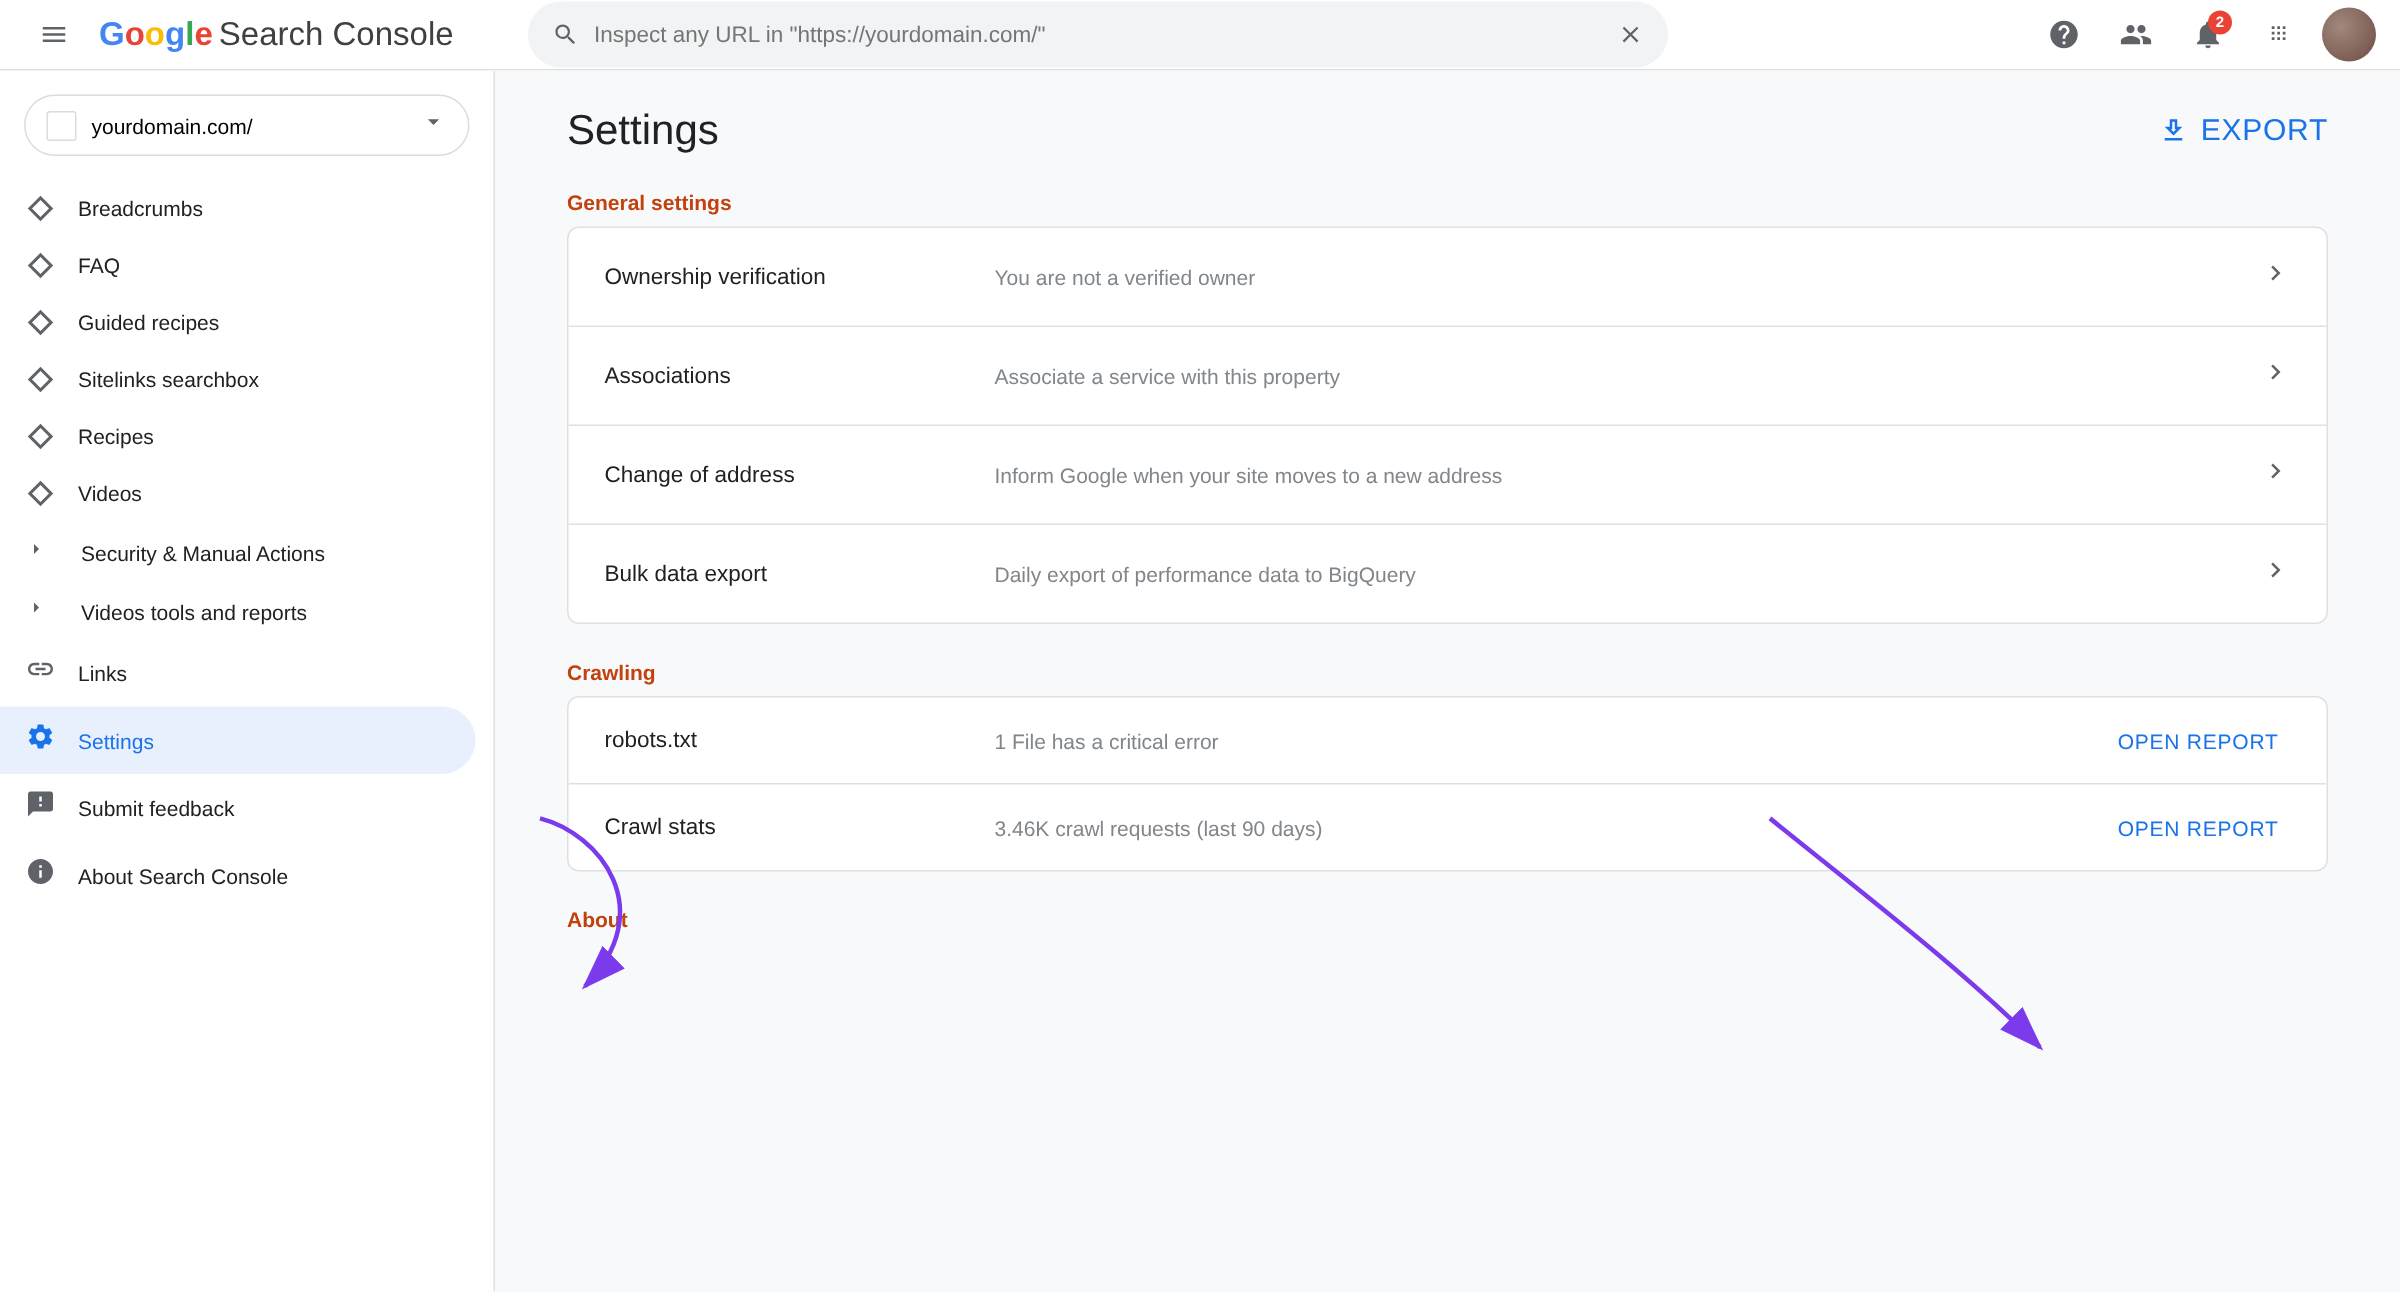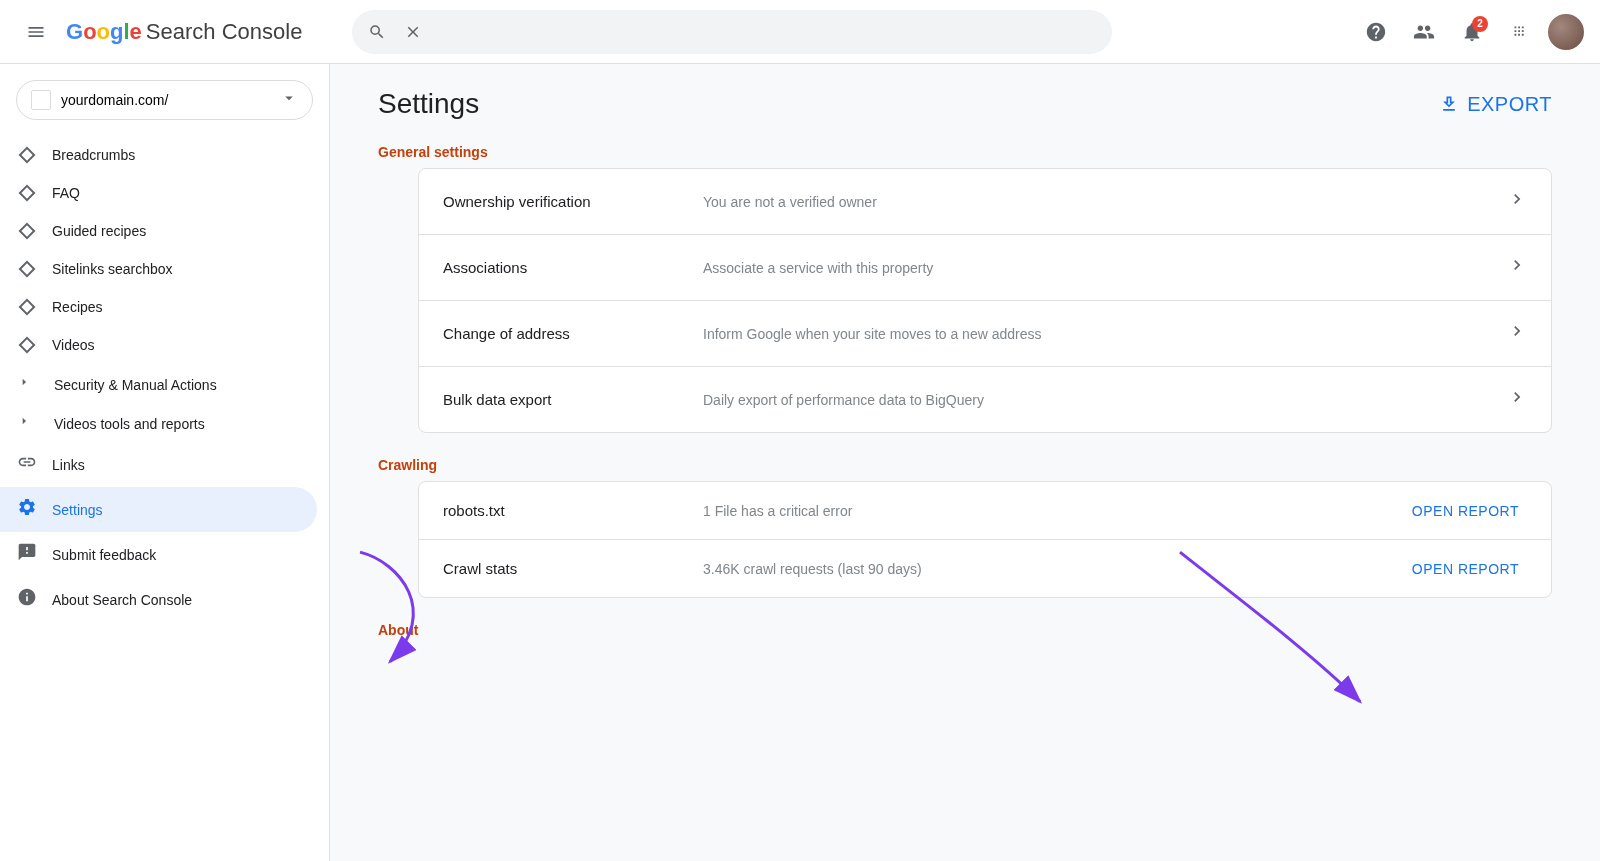--- a/index.html
+++ b/index.html
@@ -9,7 +9,7 @@
     .topbar {
       display: flex;
       align-items: center;
-      height: 64px;
+      height: 47px;
       padding: 0 16px;
       border-bottom: 1px solid #e0e0e0;
       gap: 16px;

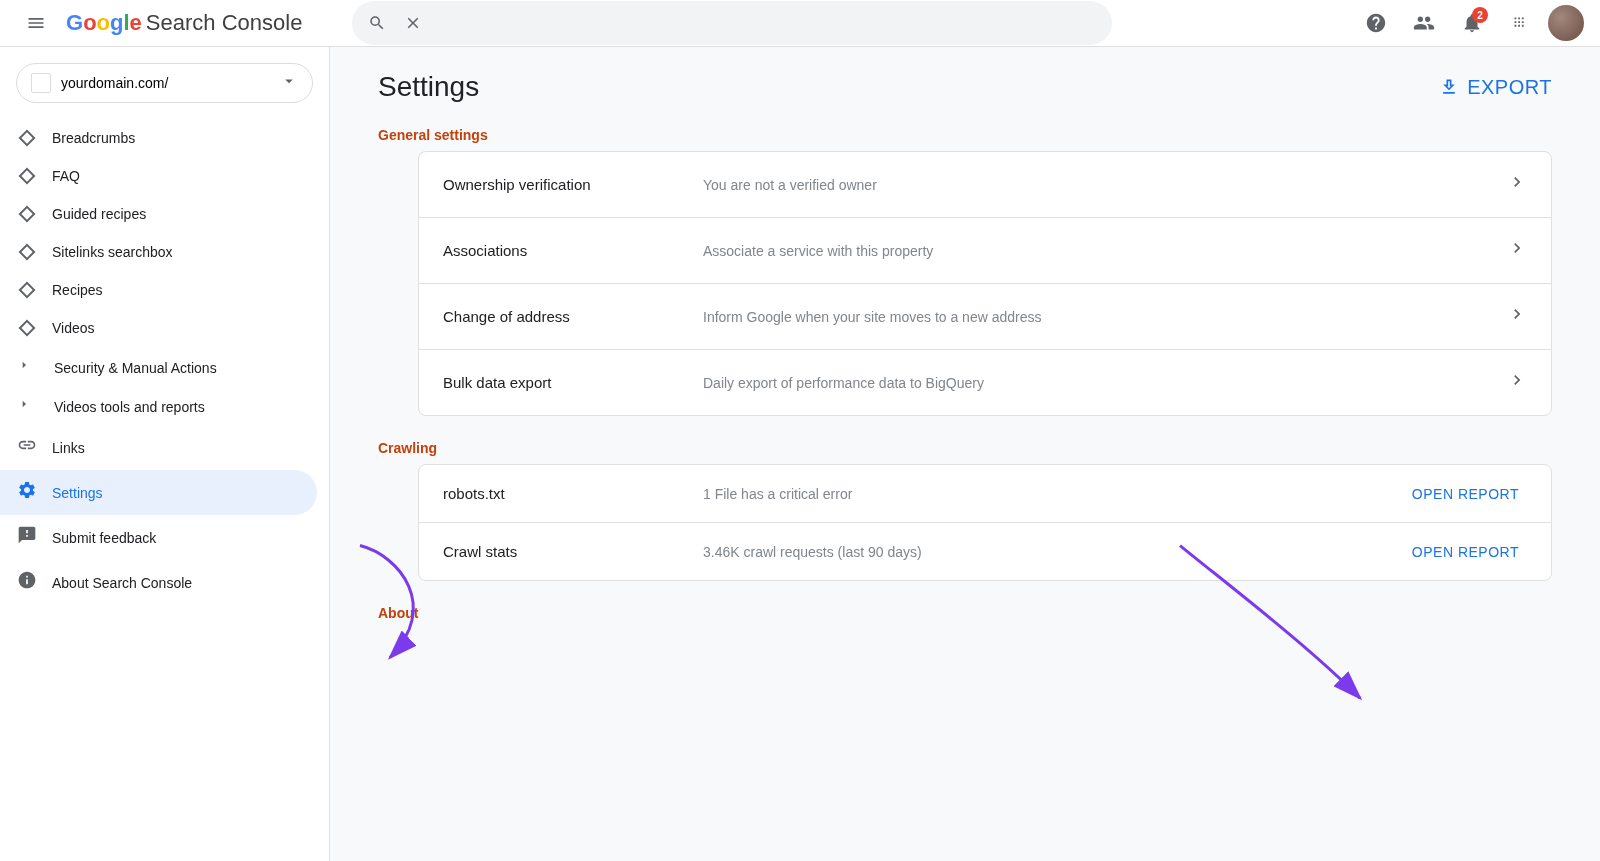--- a/index.html
+++ b/index.html
@@ -307,6 +307,7 @@
         <path d="M15.5 14h-.79l-.28-.27A6.471 6.471 0 0 0 16 9.5 6.5 6.5 0 1 0 9.5 16c1.61 0 3.09-.59 4.23-1.57l.27.28v.79l5 4.99L20.49 19l-4.99-5zm-6 0C7.01 14 5 11.99 5 9.5S7.01 5 9.5 5 14 7.01 14 9.5 11.99 14 9.5 14z"></path>
       </svg>
     </div>
+    <input type="text" placeholder="Inspect any URL in &quot;https://yourdomain.com/&quot;" style="">
     <div class="clear-icon-wrap">
       <svg width="18" height="18" viewBox="0 0 24 24" fill="#5f6368">
         <path d="M19 6.41L17.59 5 12 10.59 6.41 5 5 6.41 10.59 12 5 17.59 6.41 19 12 13.41 17.59 19 19 17.59 13.41 12z"></path>

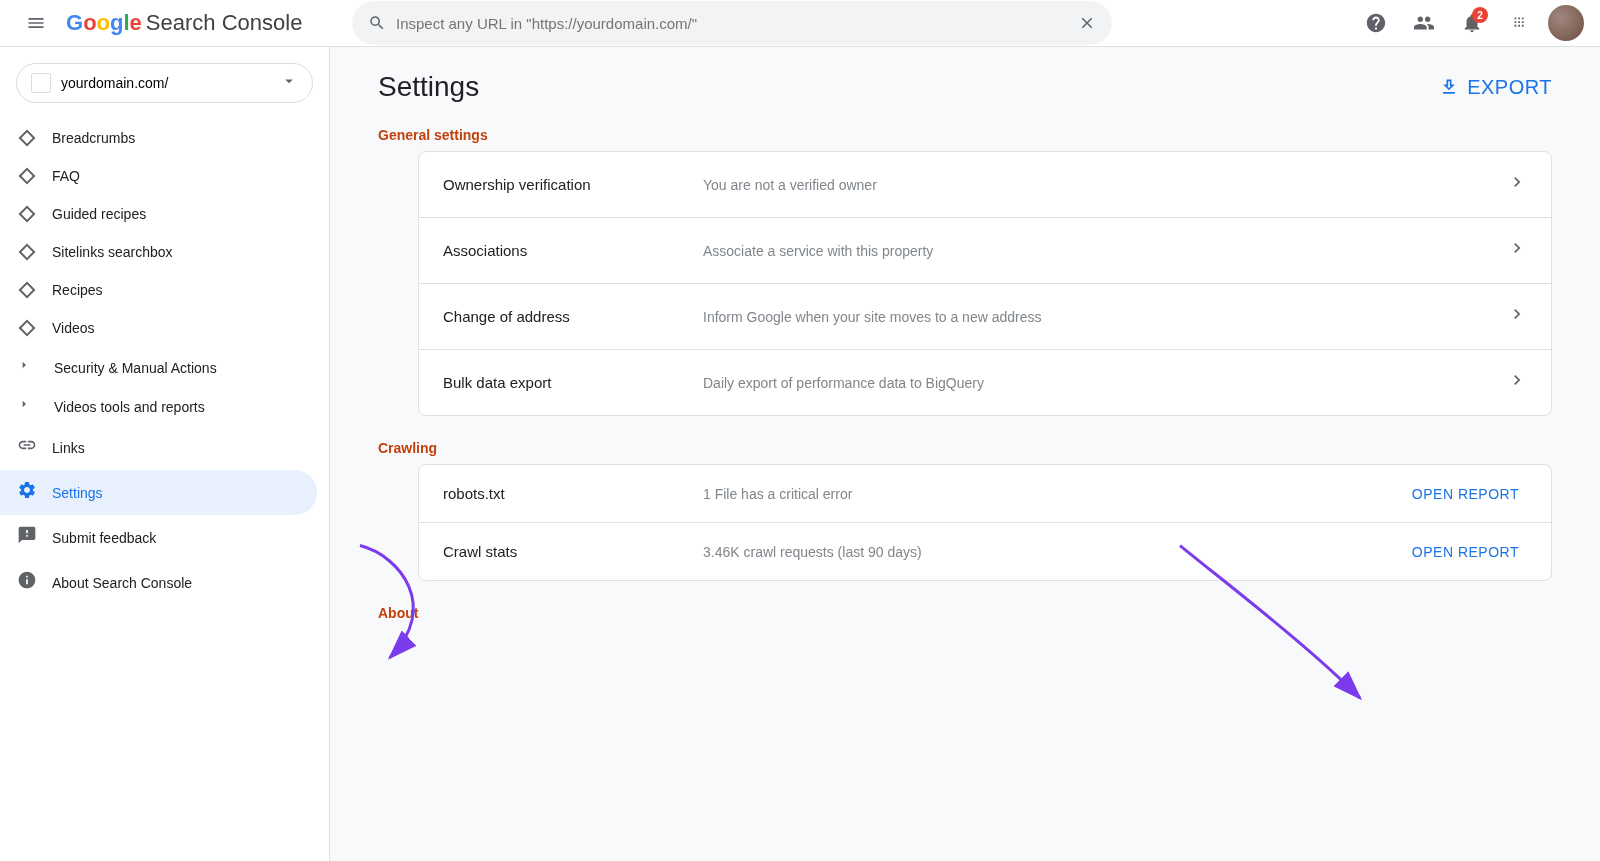--- a/index.html
+++ b/index.html
@@ -235,7 +235,6 @@
       border-radius: 8px;
       overflow: hidden;
       margin-bottom: 24px;
-      margin-left: 40px;
     }
     .settings-row {
       display: flex;

